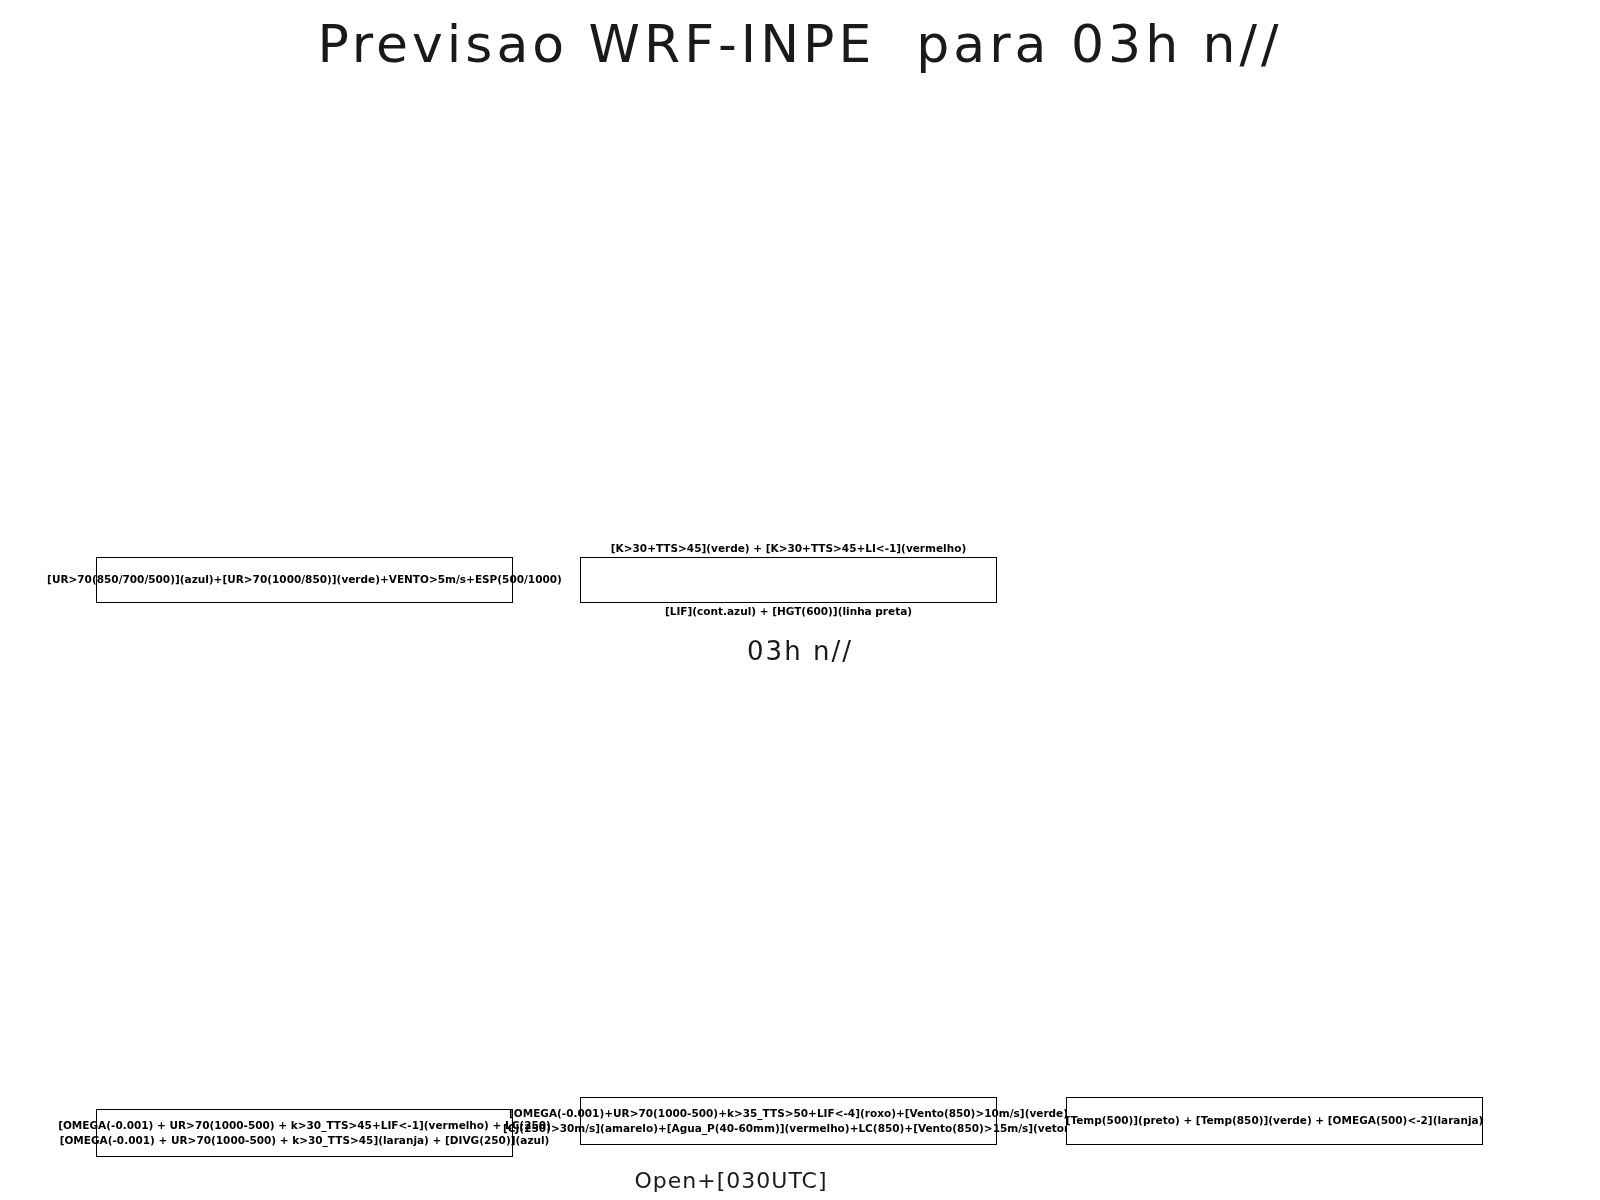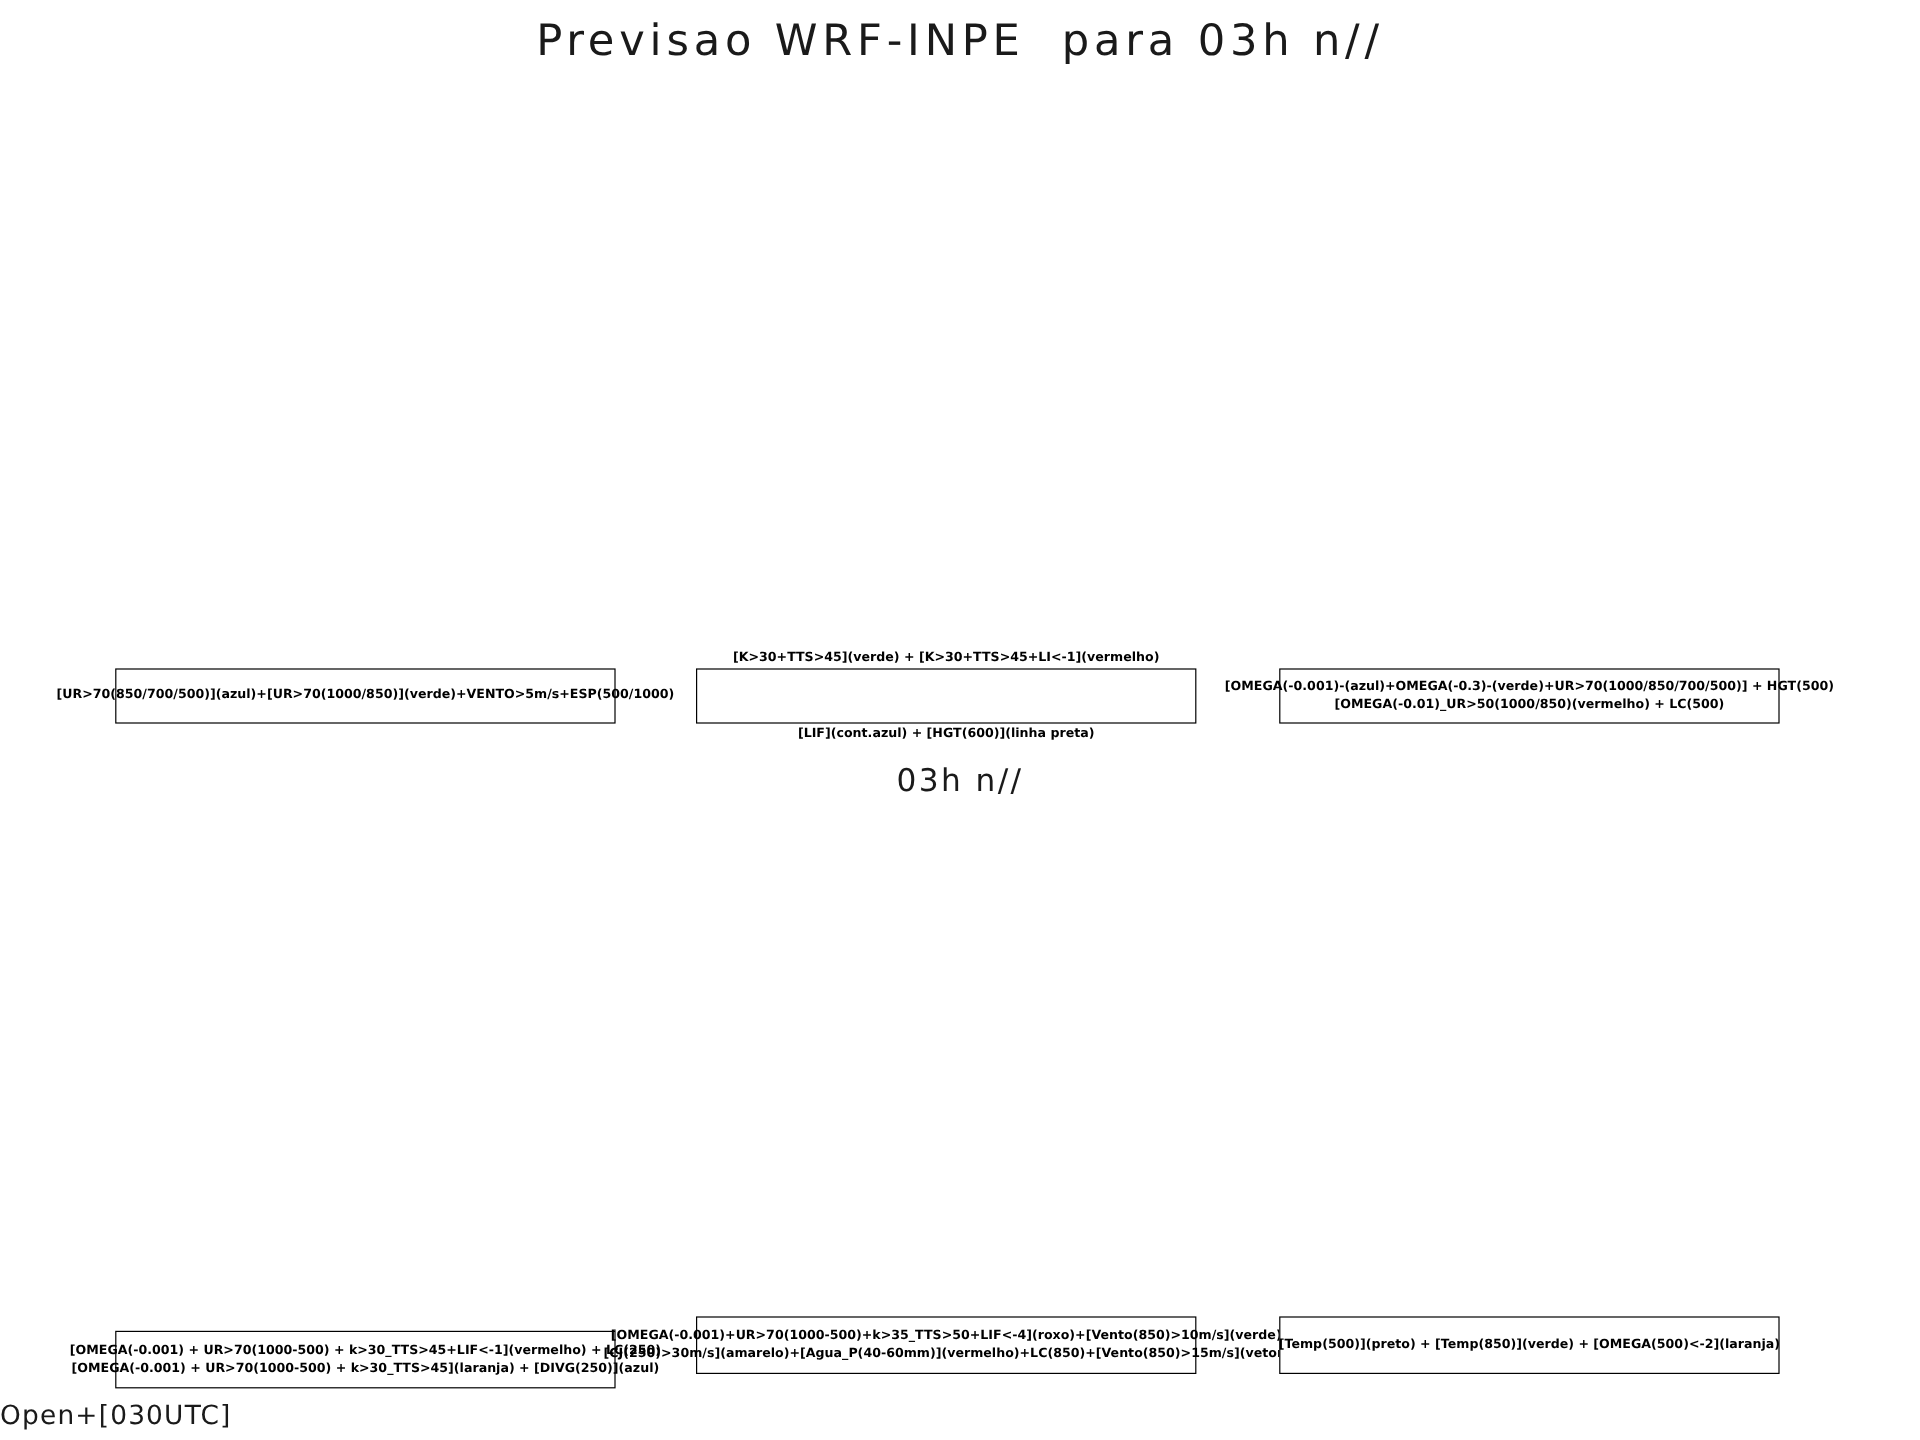--- a/index.html
+++ b/index.html
@@ -26,7 +26,7 @@
     width: 1600px;
     text-align: center;
     font-family: "DejaVu Sans", sans-serif;
-    font-size: 36px;
+    font-size: 52px;
     font-weight: 400;
     letter-spacing: 4px;
     color: #1a1a1a;

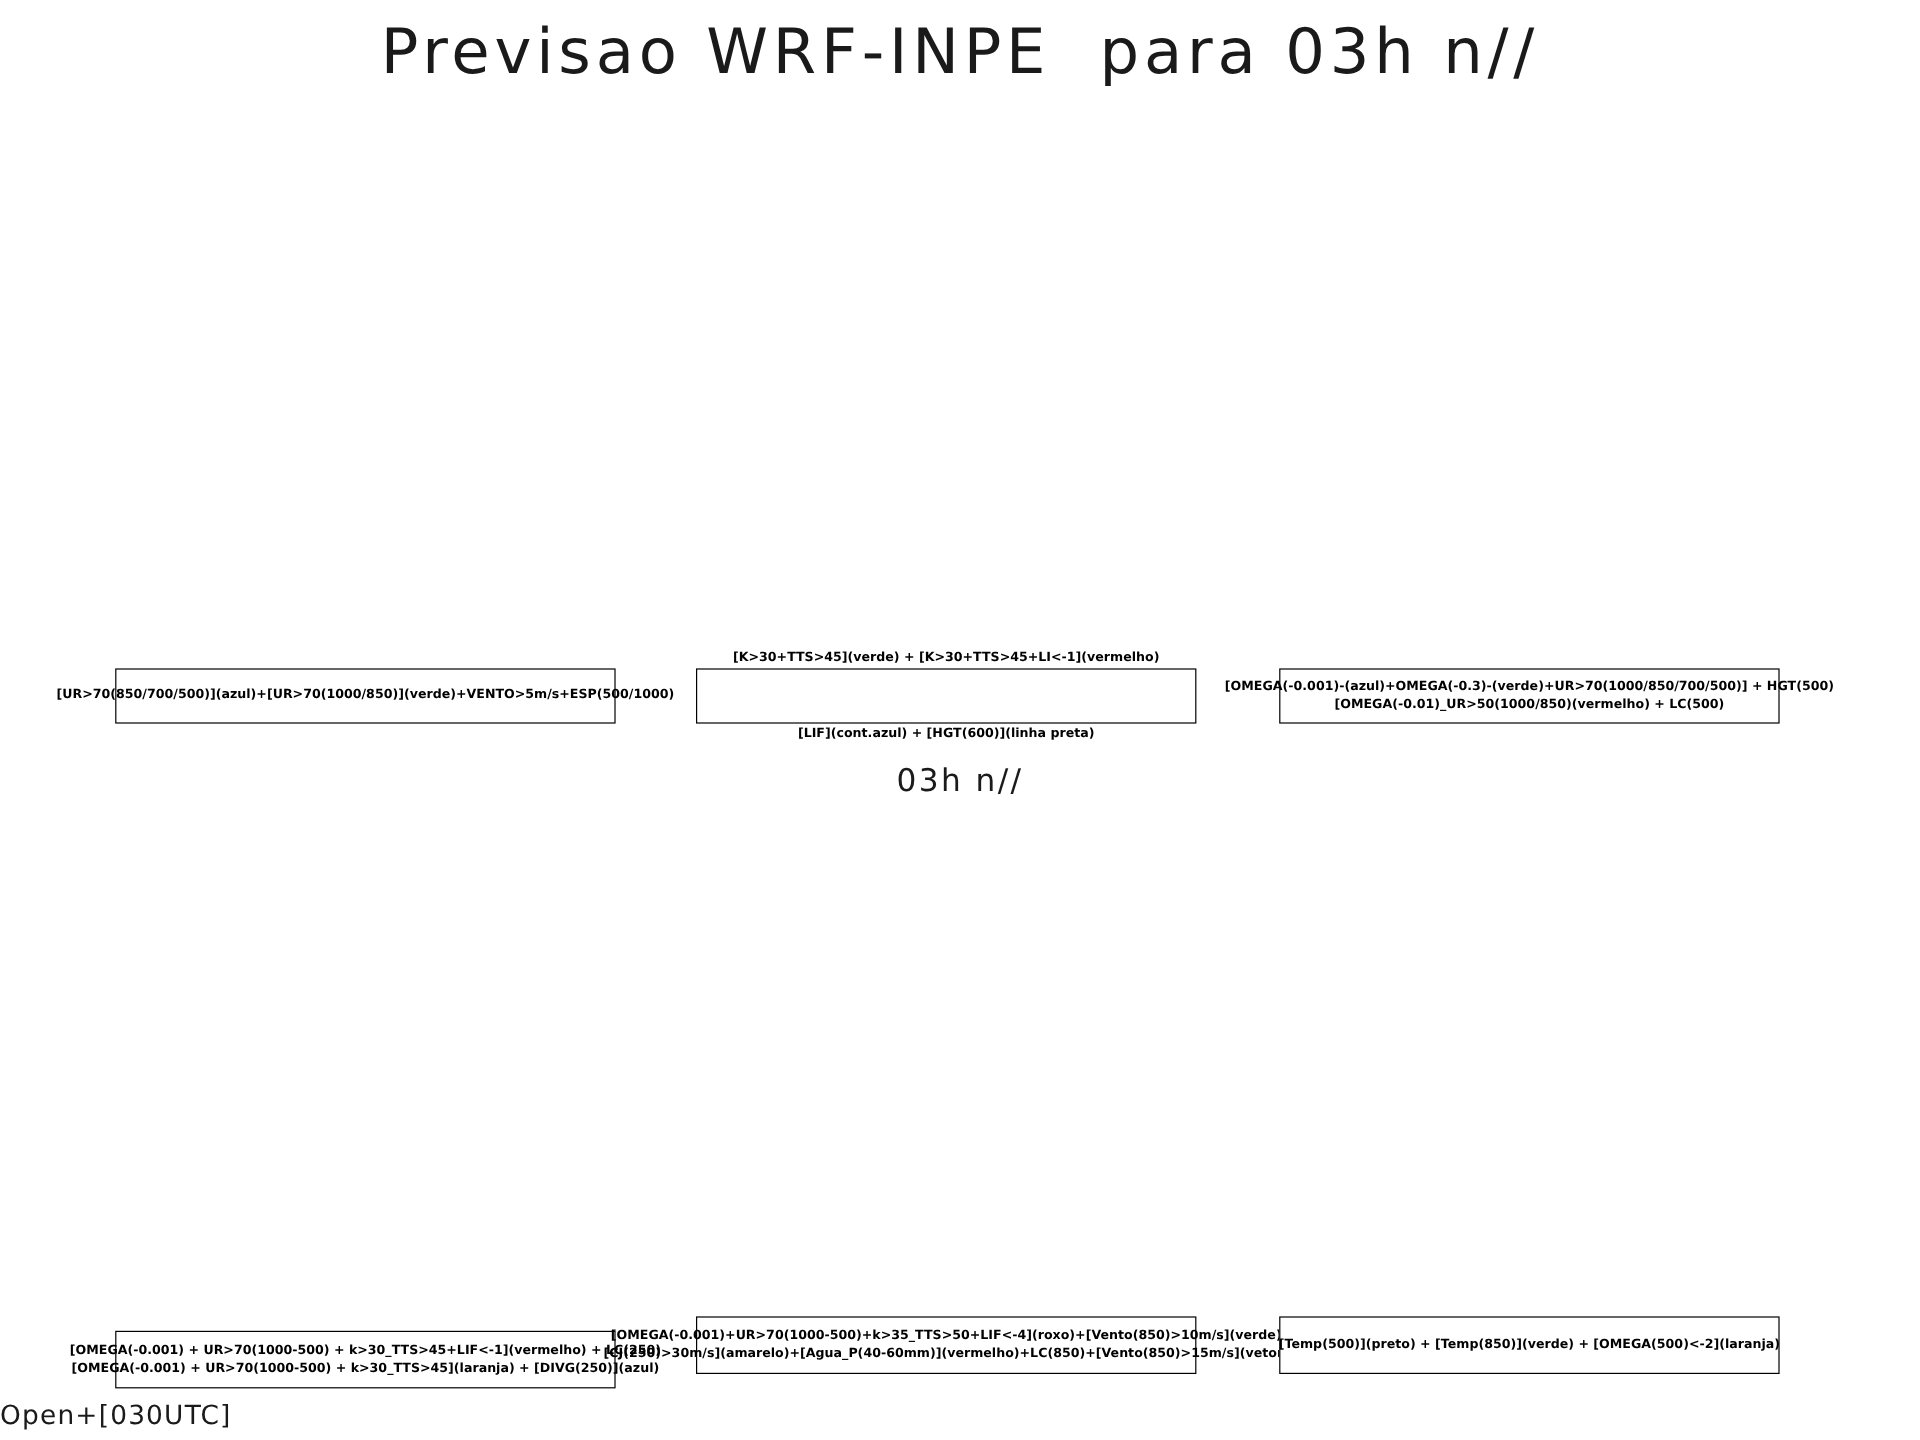--- a/index.html
+++ b/index.html
@@ -103,10 +103,6 @@
     <div class="legend-line">[LIF](cont.azul)  +  [HGT(600)](linha  preta)</div>
   </div>
 
-  <div class="legend-box" id="box-top-right">
-    <div class="legend-line">[OMEGA(-0.001)-(azul)+OMEGA(-0.3)-(verde)+UR&gt;70(1000/850/700/500)]  +  HGT(500)</div>
-    <div class="legend-line">[OMEGA(-0.01)_UR&gt;50(1000/850)(vermelho)  +  LC(500)</div>
-  </div>
 
   <div class="subtitle">03h n//</div>
 

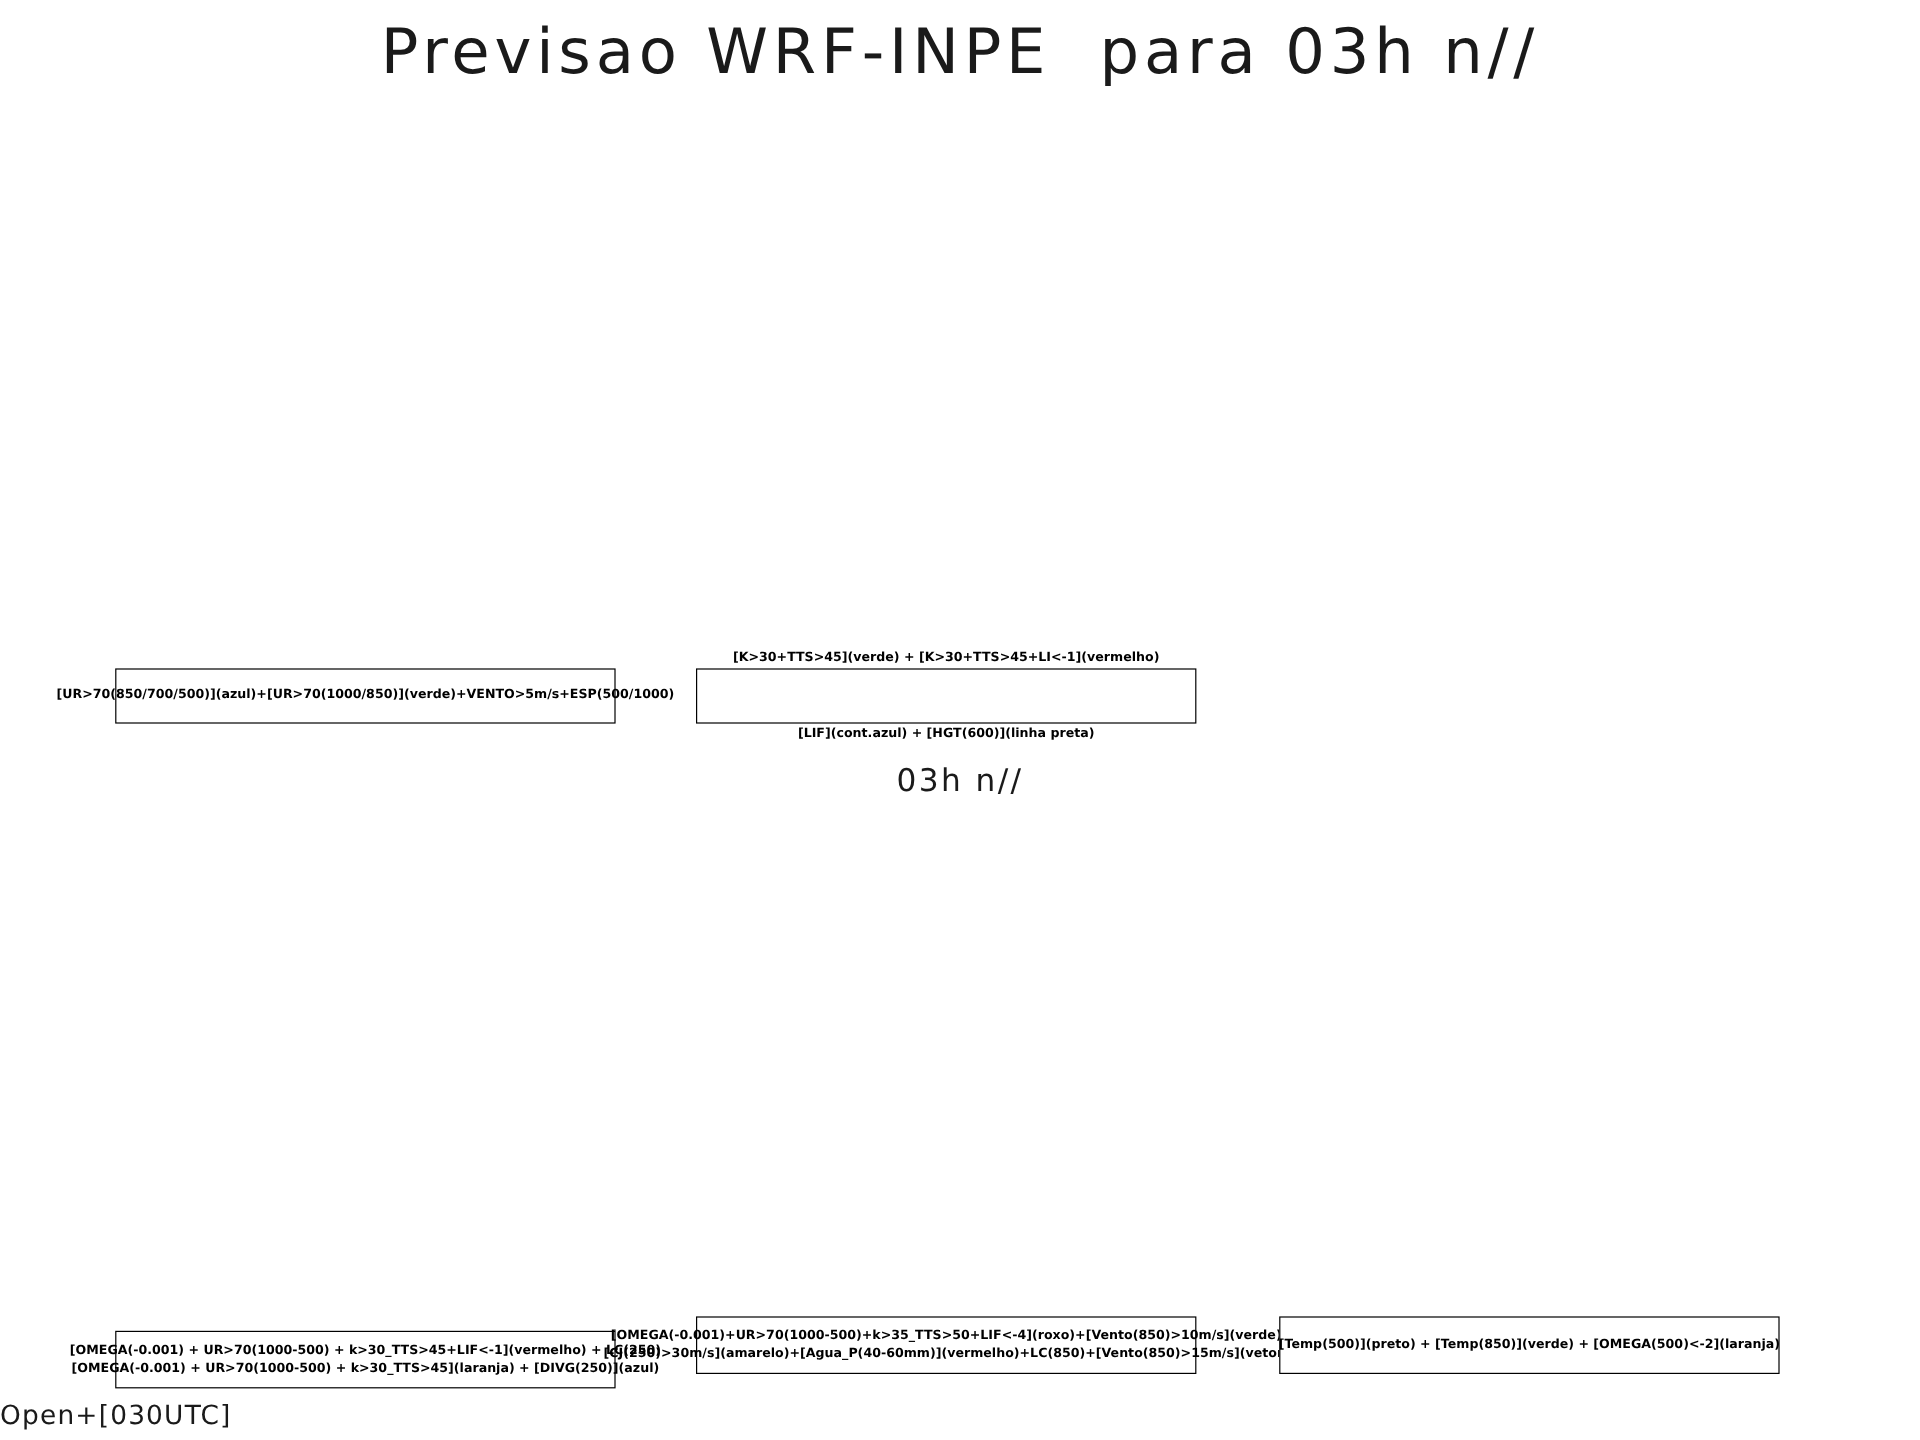--- a/index.html
+++ b/index.html
@@ -49,7 +49,7 @@
     top: 1168px;
     left: 0;
     width: 1600px;
-    text-align: left;
+    text-align: center;
     padding-right: 138px;
     box-sizing: border-box;
     font-family: "DejaVu Sans", sans-serif;

